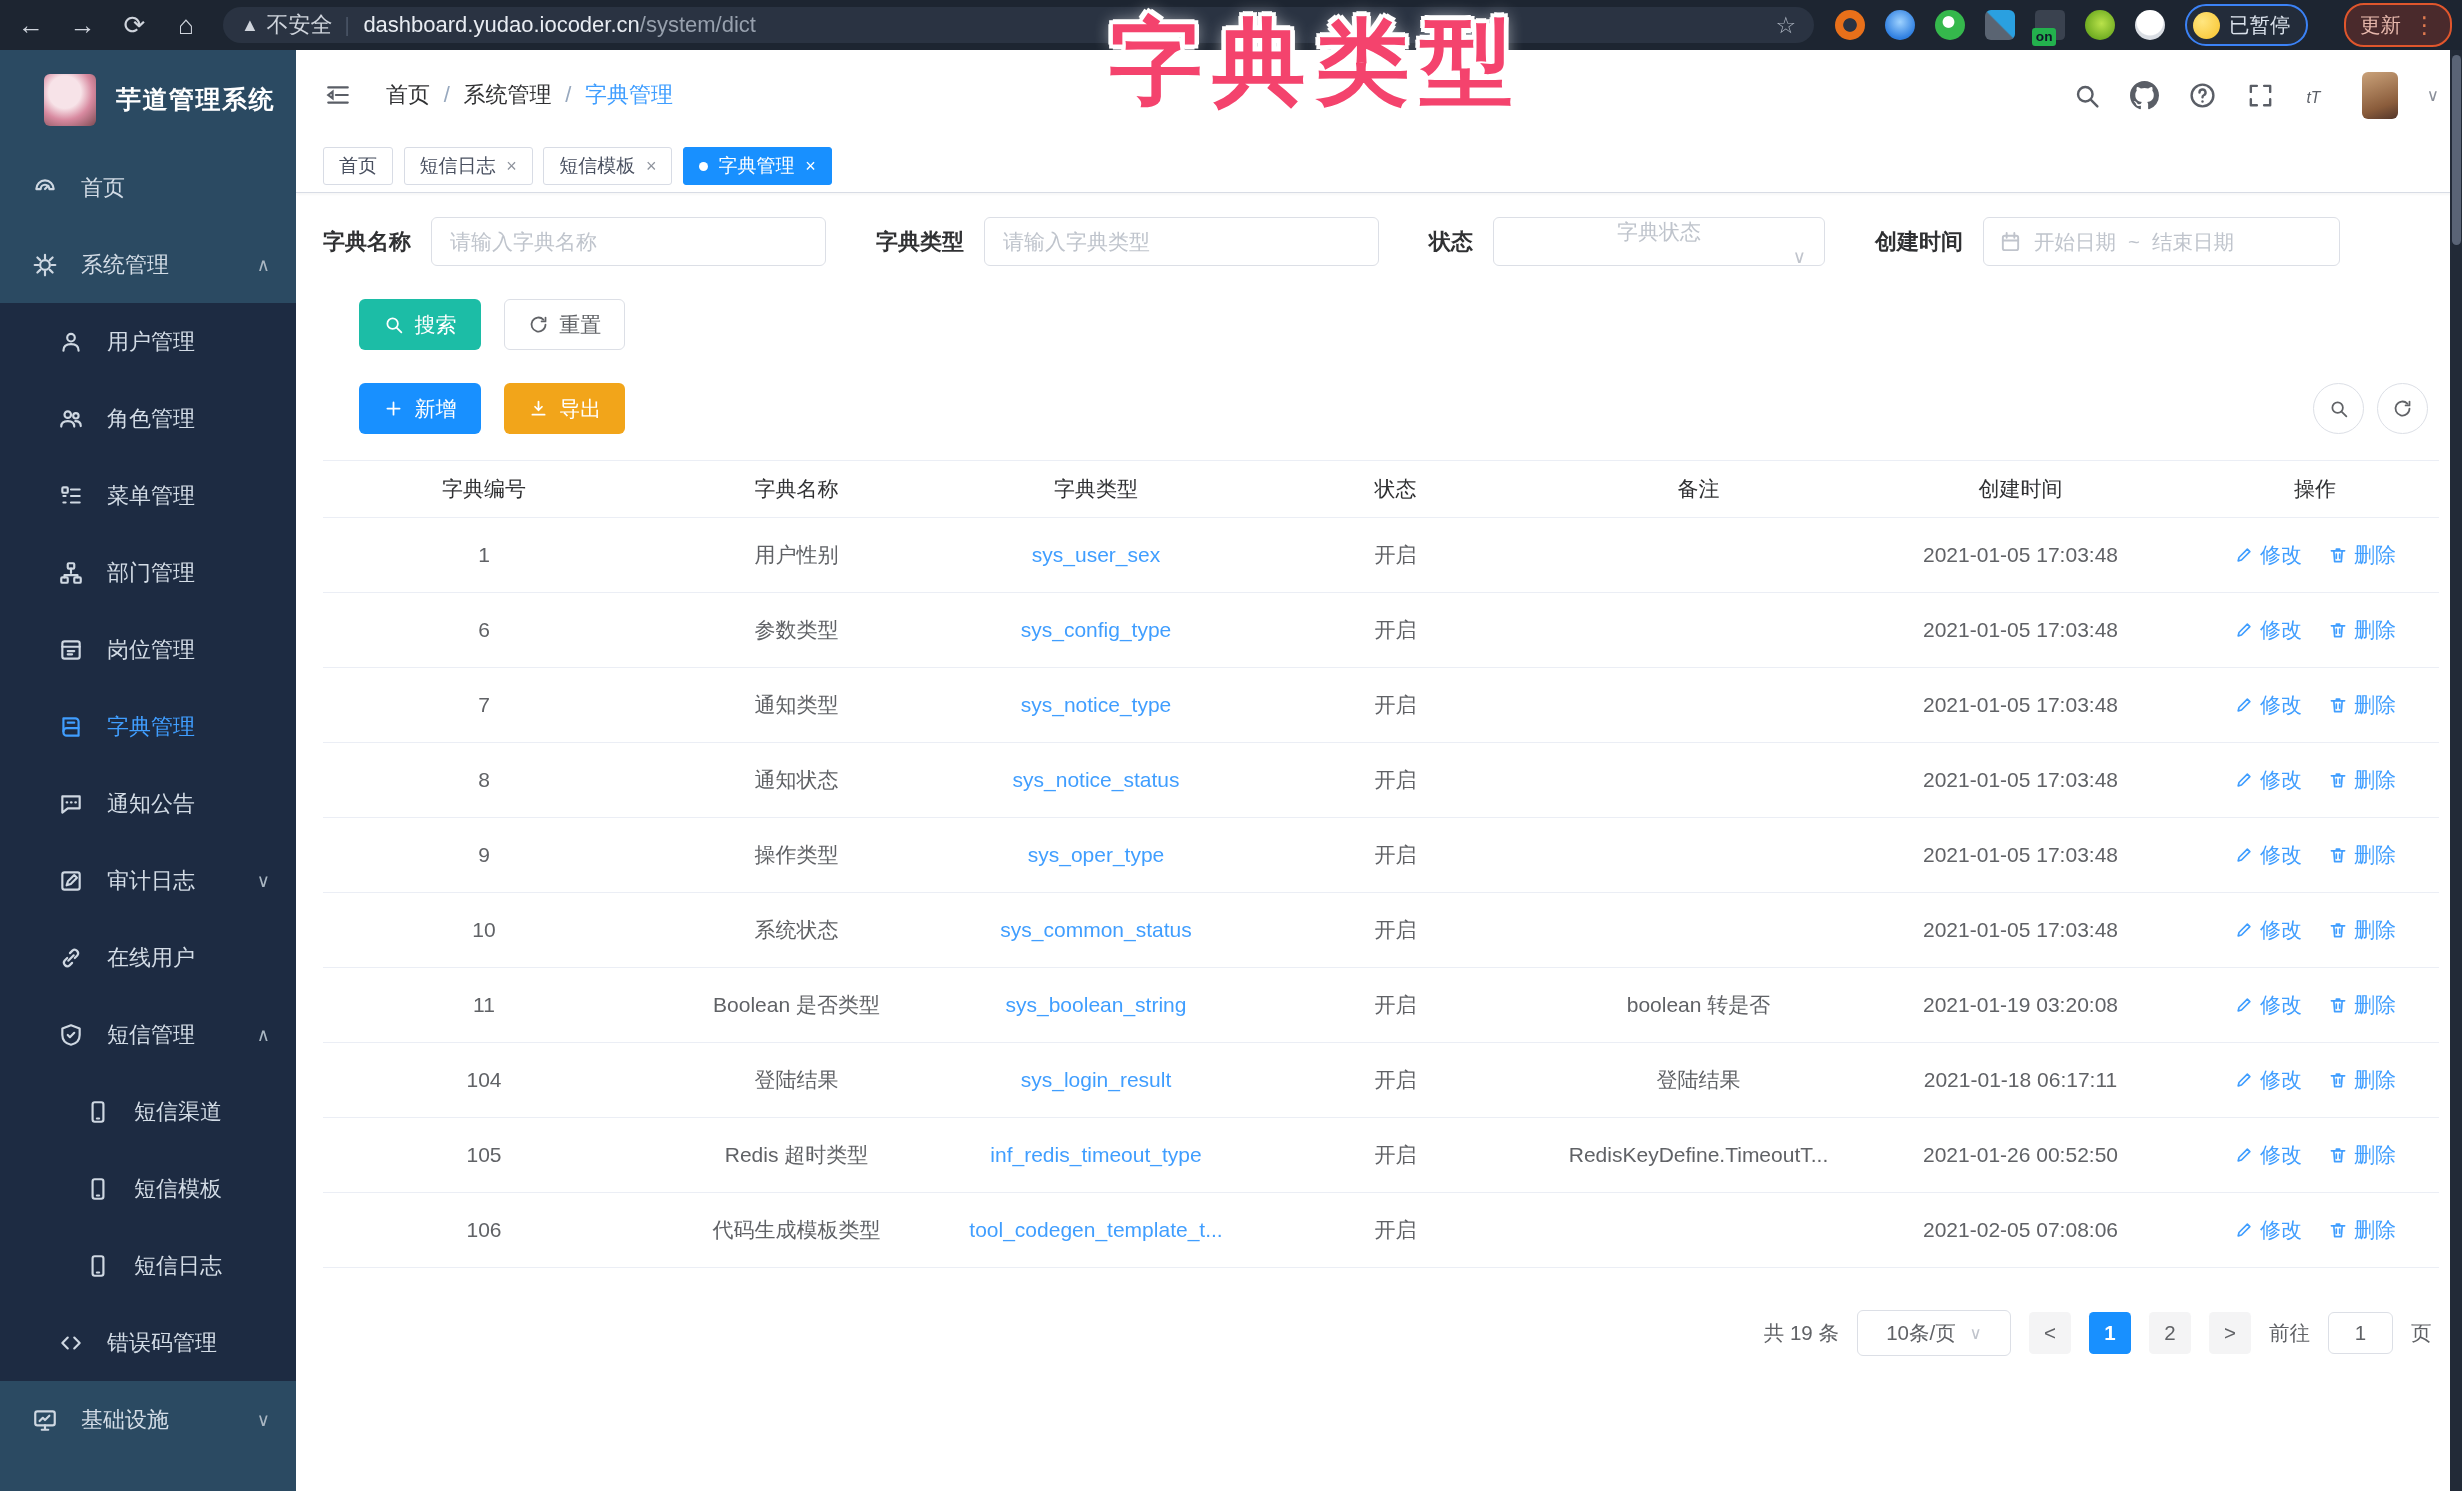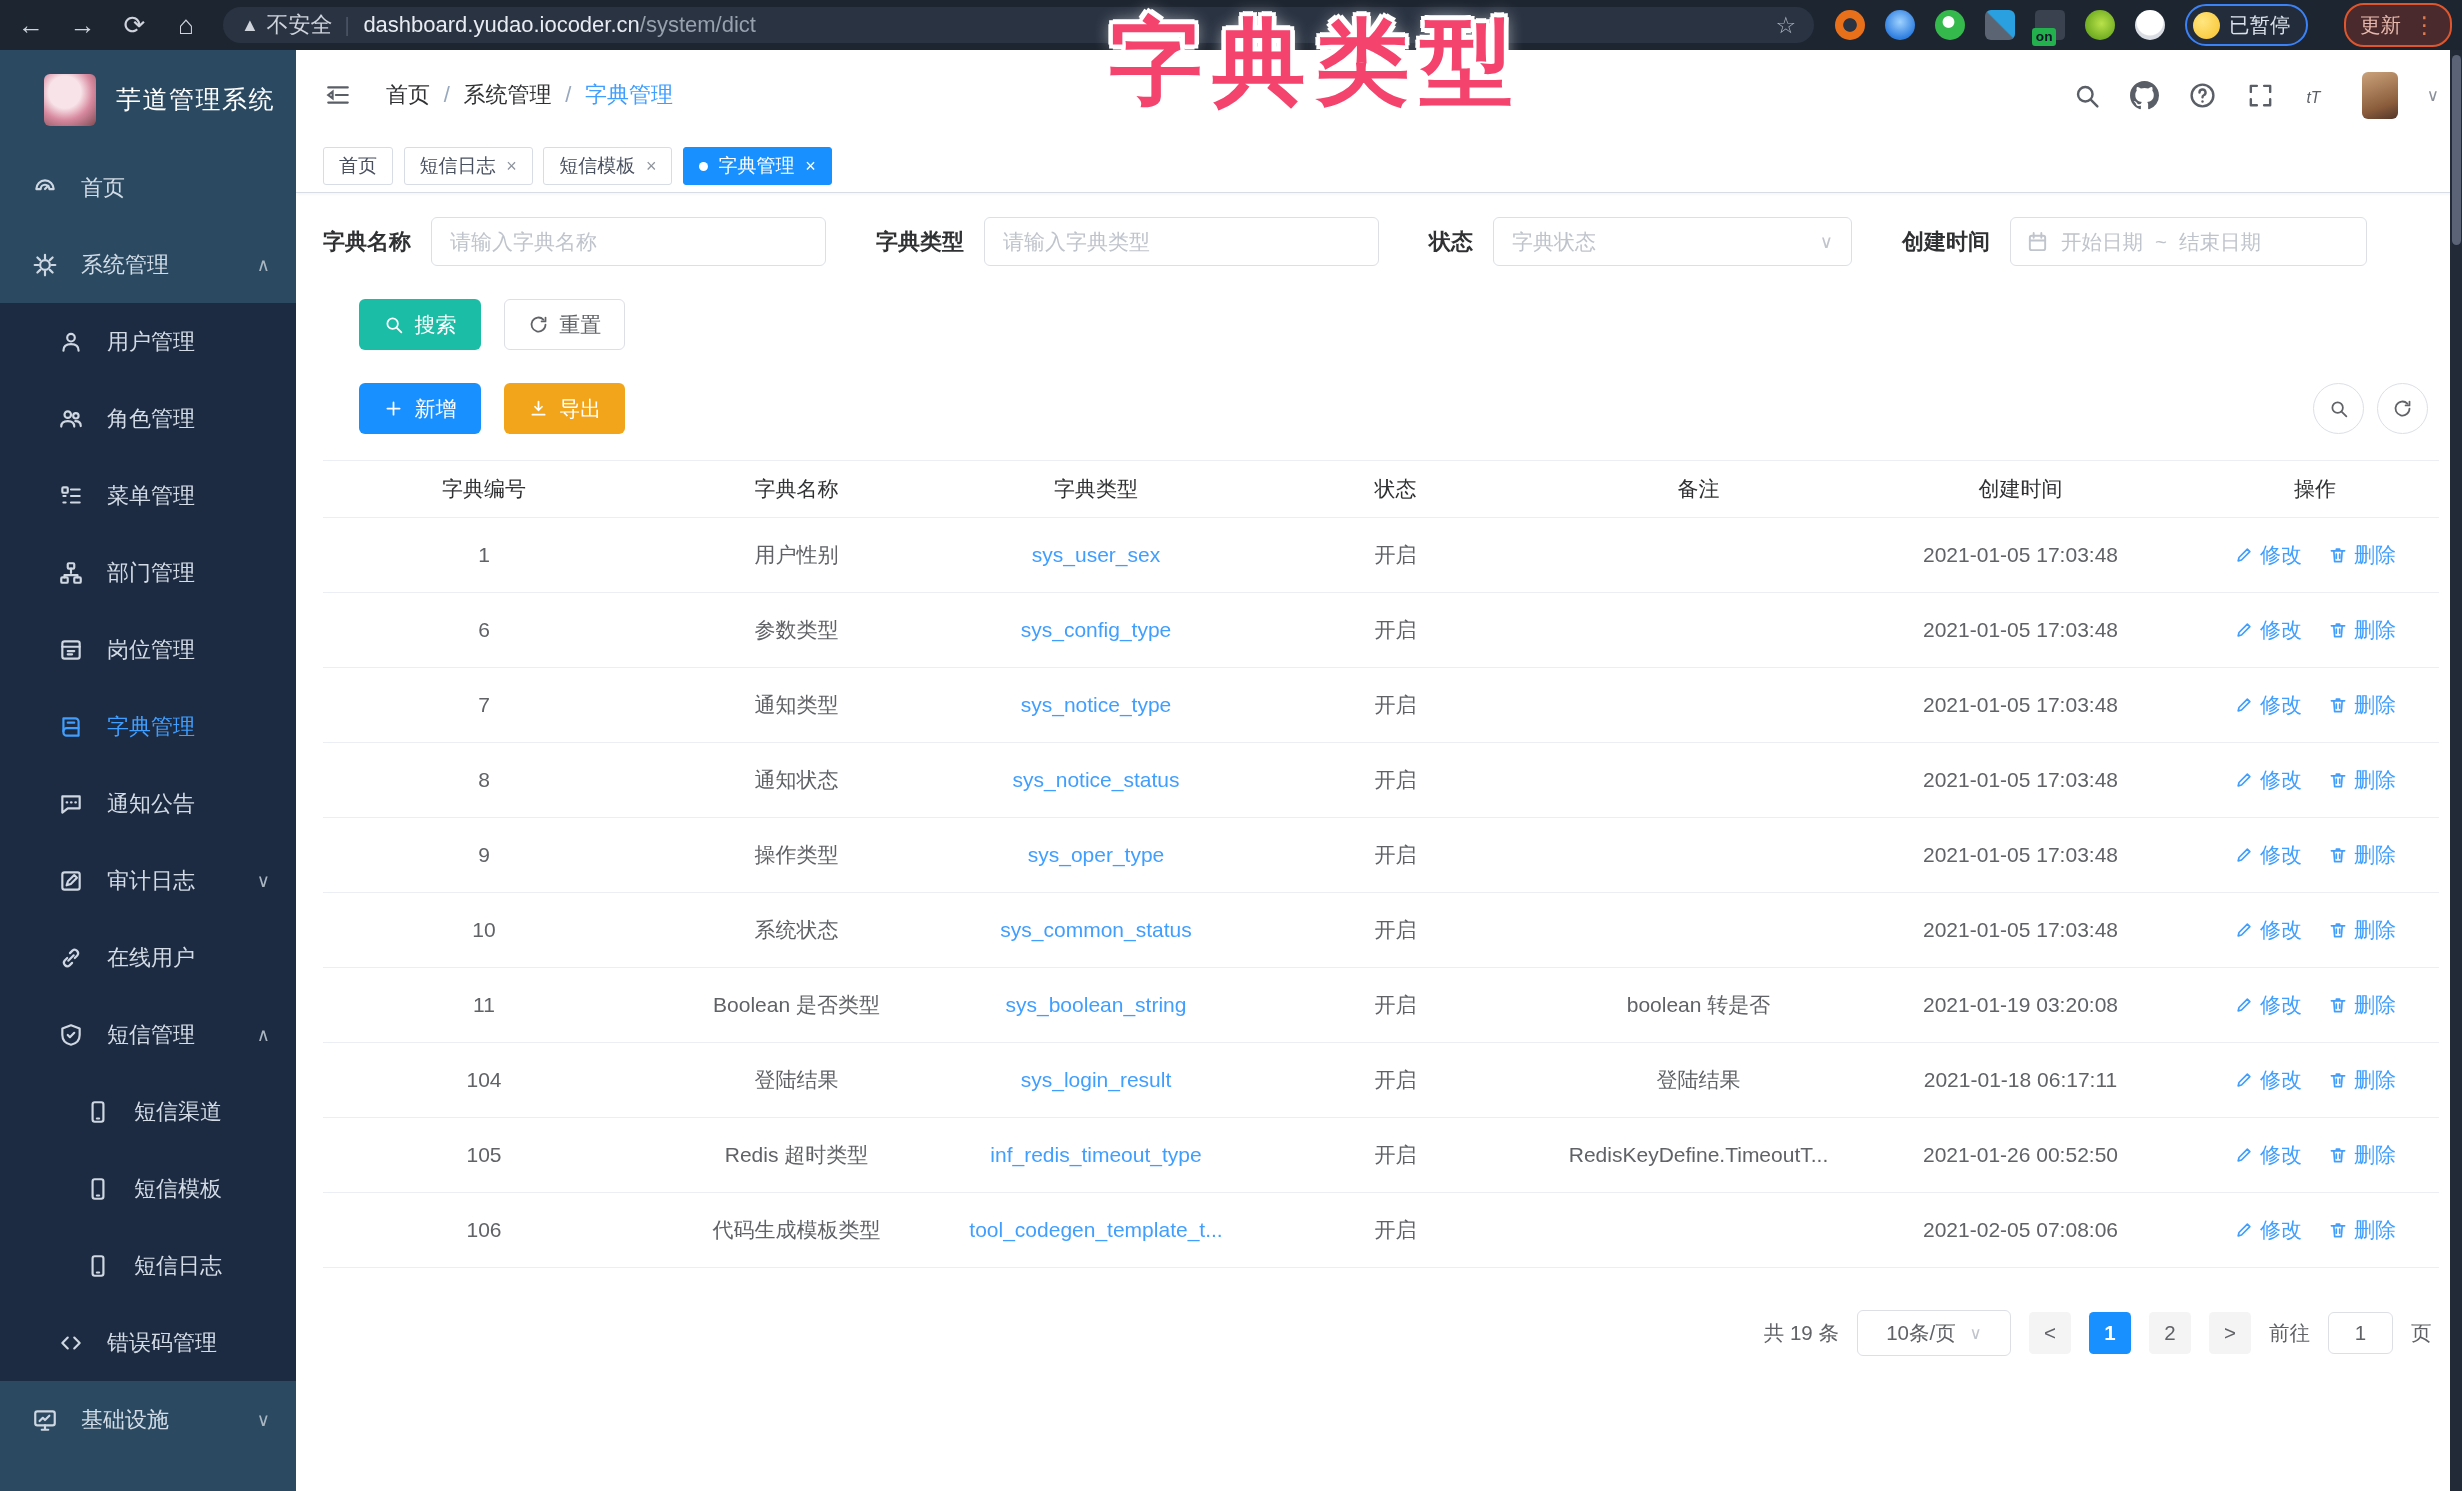--- a/index.html
+++ b/index.html
@@ -42,7 +42,7 @@
   .logo-row{display:flex;align-items:center;height:99px;padding-left:44px;}
   .logo-img{width:52px;height:52px;border-radius:6px;flex:none;
     background:radial-gradient(circle at 40% 35%,#f7e3e8 0 35%,#d88aa0 60%,#7c4a52);}
-  .logo-title{margin-left:20px;font-size:25px;font-weight:normal;color:#fff;letter-spacing:1.5px;}
+  .logo-title{margin-left:20px;font-size:25px;font-weight:bold;color:#fff;letter-spacing:1.5px;}
   .sitem{display:flex;align-items:center;height:77px;padding-left:32px;font-size:22px;cursor:pointer;}
   .sitem .ic{width:26px;height:26px;flex:none;color:#cfd8e2;}
   .sitem .lbl{margin-left:23px;}

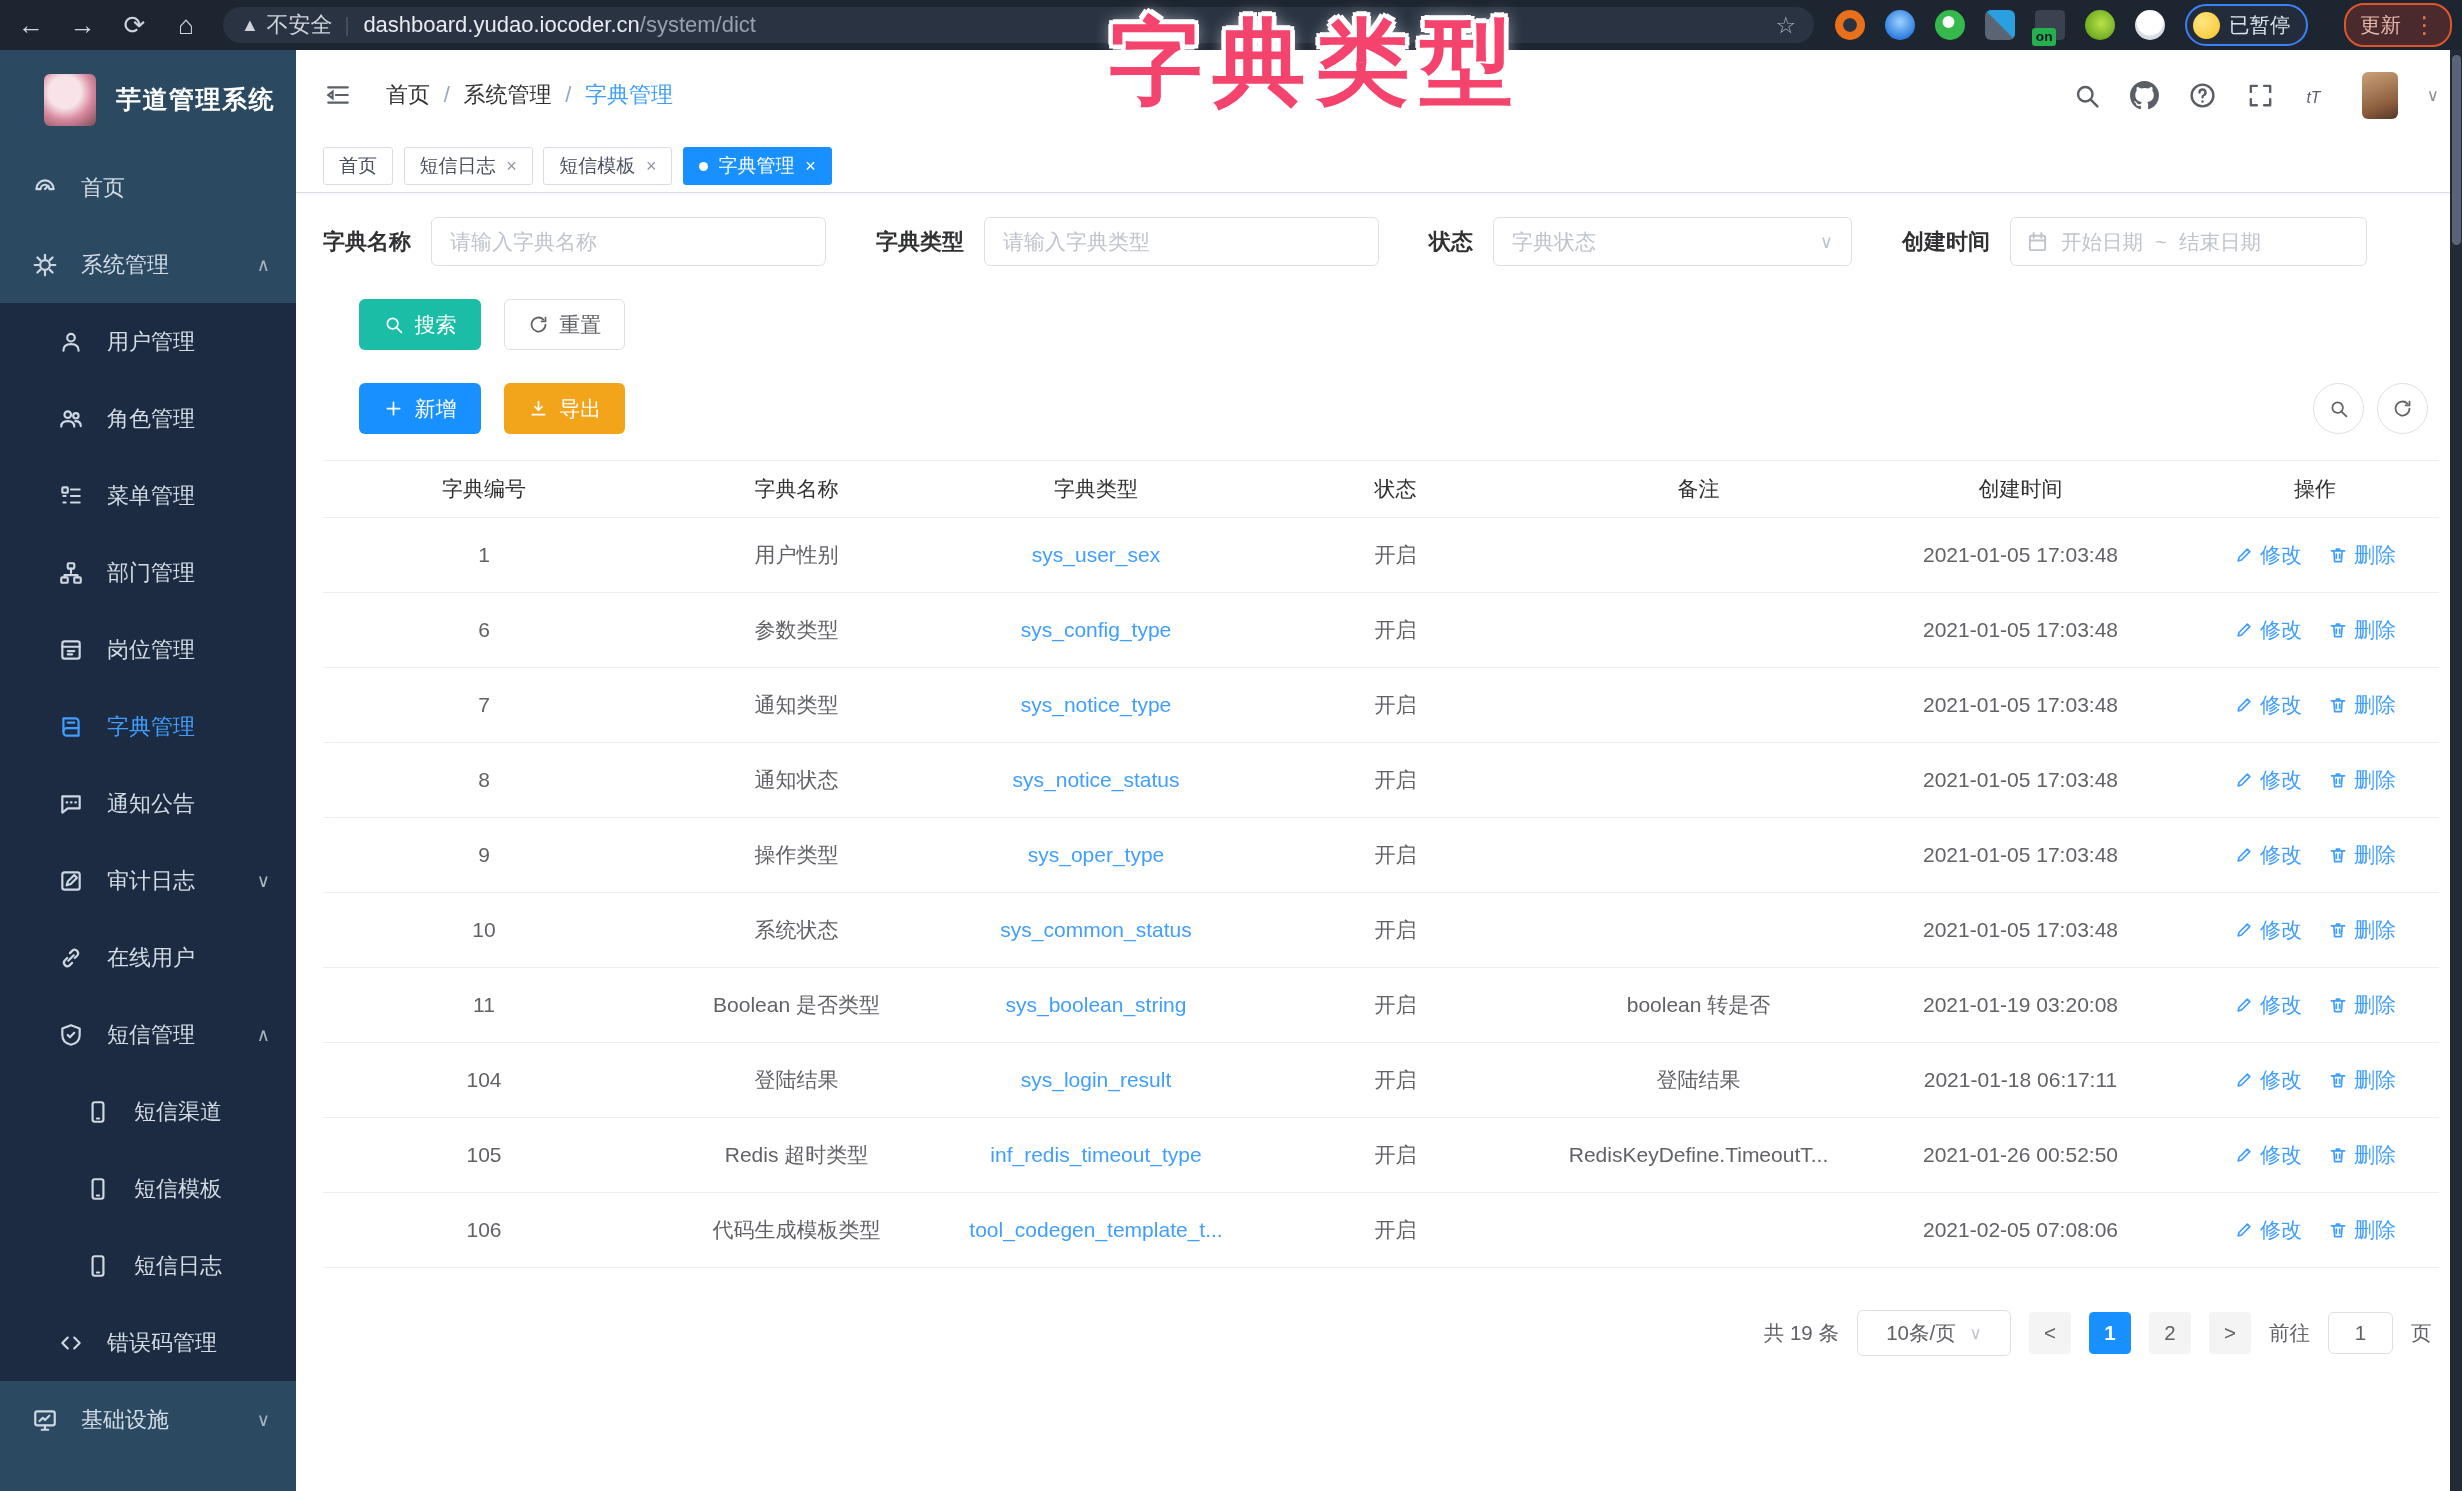--- a/index.html
+++ b/index.html
@@ -86,7 +86,7 @@
   .inp{width:395px;padding:0 18px;font-size:21px;color:#606266;font-family:inherit;outline:none;}
   .inp::placeholder{color:#bfc4cc;}
   .gap{width:50px;flex:none;}
-  .sel{width:359px;display:flex;align-items:center;padding:0 18px;cursor:pointer;}
+  .sel{width:332px;display:flex;align-items:center;padding:0 18px;cursor:pointer;flex-direction:column;}
   .sel .ph{font-size:21px;color:#bfc4cc;}
   .sel .sv{margin-left:auto;color:#c0c4cc;font-size:18px;}
   .range{width:357px;display:flex;align-items:center;padding:0 15px;gap:12px;cursor:pointer;}

